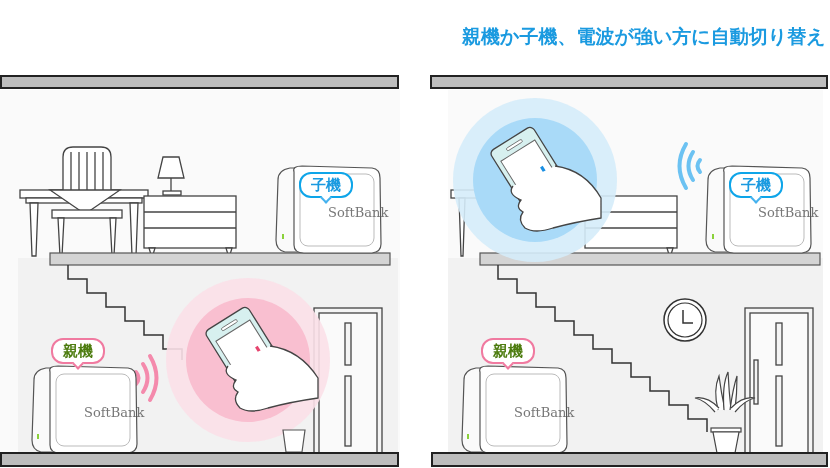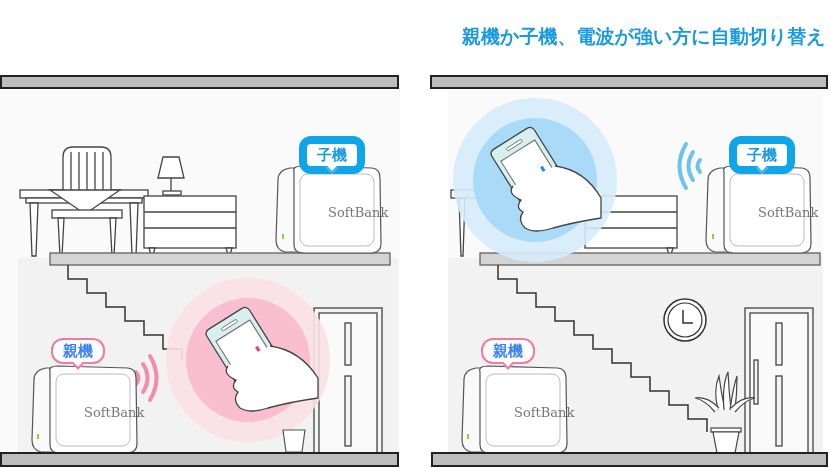--- a/index.html
+++ b/index.html
@@ -9,7 +9,7 @@
   .panel svg{position:absolute;left:0;top:0;}
   .bubble{position:absolute;height:22px;padding:0 10px;border-radius:12px;background:#fff;font-size:15px;font-weight:bold;line-height:22px;text-align:center;}
   .bubble:after{content:"";position:absolute;left:50%;bottom:-6px;margin-left:-4px;width:6px;height:6px;background:#fff;transform:rotate(45deg);}
-  .bubble.blue{border:8px solid #0ea5e9;color:#1a9ae0;}
+  .bubble.blue{border:2px solid #0ea5e9;color:#1a9ae0;margin-top:36px;}
   .bubble.blue:after{border-right:2px solid #45b2ef;border-bottom:2px solid #45b2ef;}
   .bubble.pink{border:2px solid #f07aa0;color:#3b82f6;}
   .bubble.pink:after{border-right:2px solid #f07aa0;border-bottom:2px solid #f07aa0;}

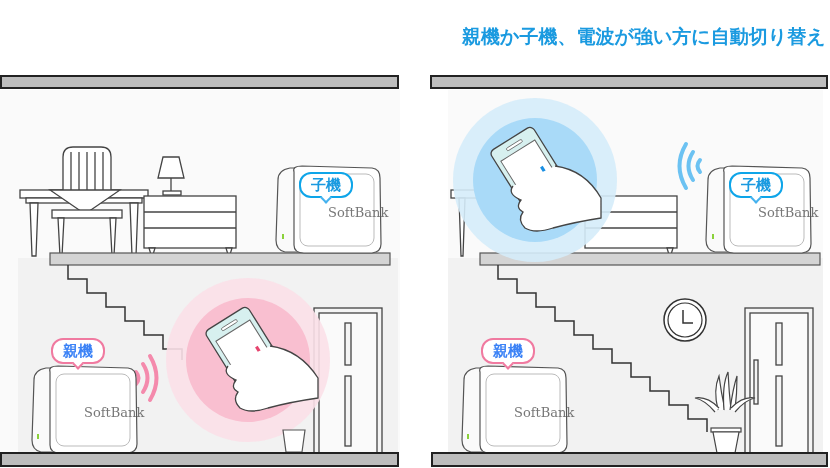--- a/index.html
+++ b/index.html
@@ -11,7 +11,7 @@
   .bubble:after{content:"";position:absolute;left:50%;bottom:-6px;margin-left:-4px;width:6px;height:6px;background:#fff;transform:rotate(45deg);}
   .bubble.blue{border:2px solid #0ea5e9;color:#1a9ae0;margin-top:36px;}
   .bubble.blue:after{border-right:2px solid #45b2ef;border-bottom:2px solid #45b2ef;}
-  .bubble.pink{border:2px solid #f07aa0;color:#3b82f6;}
+  .bubble.pink{border:2px solid #f07aa0;color:#4d7c0f;}
   .bubble.pink:after{border-right:2px solid #f07aa0;border-bottom:2px solid #f07aa0;}
   .brand{position:absolute;font-size:13px;color:#777;font-family:"DejaVu Serif",serif;}
 </style>

